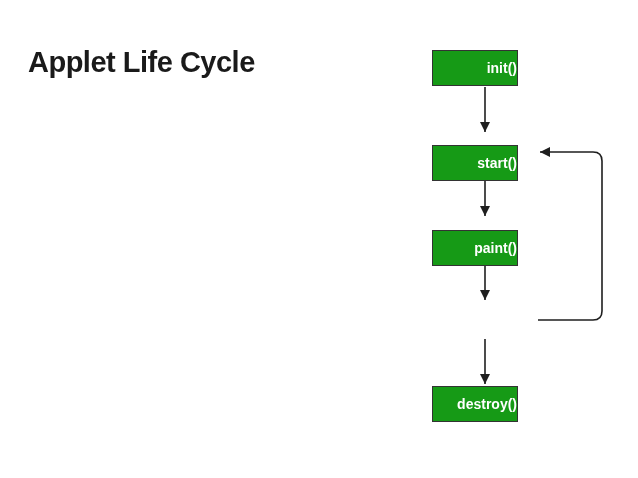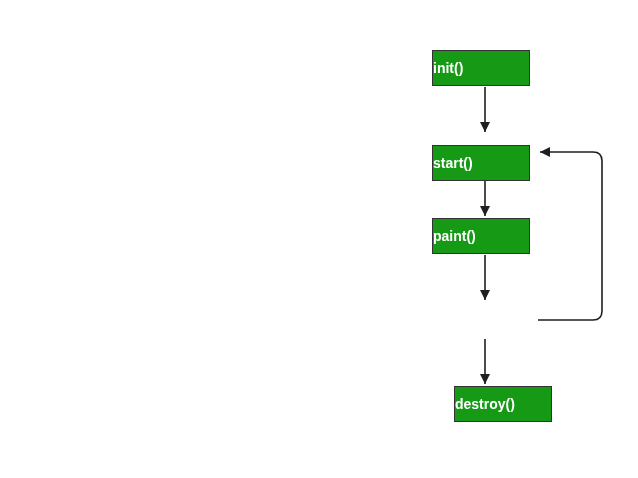--- a/index.html
+++ b/index.html
@@ -58,6 +58,7 @@
 
 <div class="canvas">
 
+  <h1 class="page-title">Applet Life Cycle</h1>
 
   <svg class="edges-layer" width="638" height="478" viewBox="0 0 638 478">
     <defs>

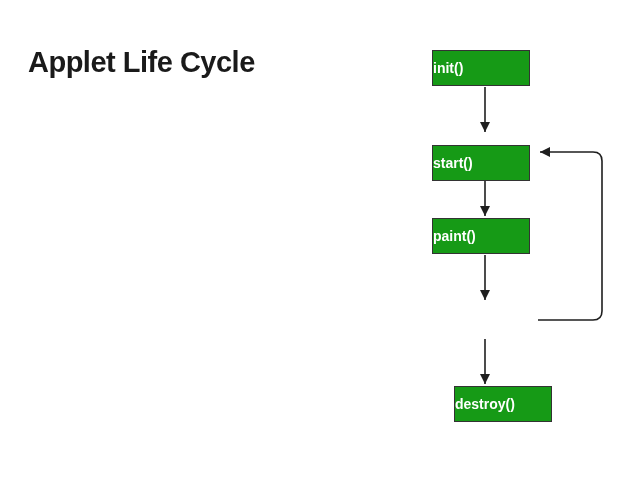--- a/index.html
+++ b/index.html
@@ -29,14 +29,14 @@
   .node {
     position: absolute;
     left: 432px;
-    width: 98px;
+    width: 86px;
     height: 36px;
     box-sizing: border-box;
     background: var(--box-fill, #169a16);
     border: 1px solid var(--box-border, #333333);
     display: flex;
     align-items: center;
-    justify-content: flex-start;
+    justify-content: flex-end;
     color: var(--box-text, #ffffff);
     font-size: 14px;
     font-weight: bold;

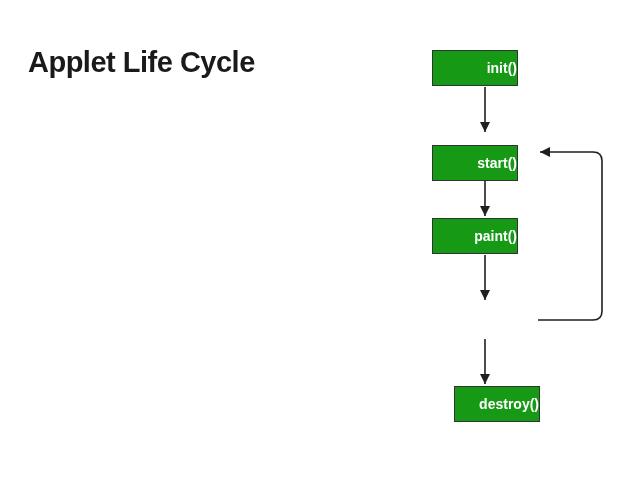--- a/index.html
+++ b/index.html
@@ -43,7 +43,7 @@
   }
   .node-init    { top: 50px; }
   .node-start   { top: 145px; }
-  .node-paint   { top: 218px; }
+  .node-paint   { top: 230px; }
   .node-stop    { top: 302px; }
   .node-destroy { top: 386px; margin-left: 22px; }
   .edges-layer {

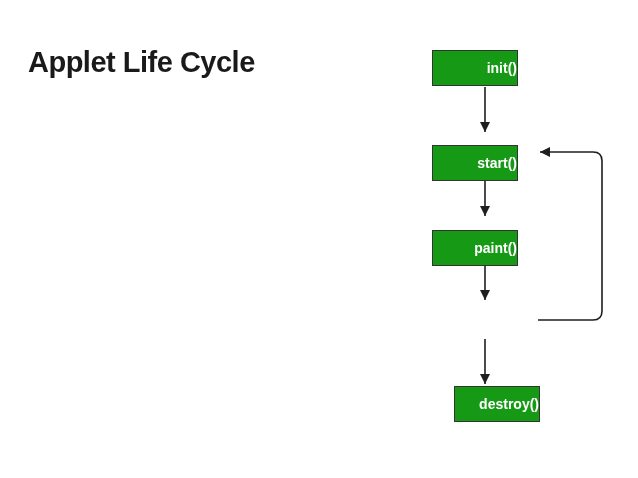--- a/index.html
+++ b/index.html
@@ -45,7 +45,7 @@
   .node-start   { top: 145px; }
   .node-paint   { top: 230px; }
   .node-stop    { top: 302px; }
-  .node-destroy { top: 386px; margin-left: 22px; }
+  .node-destroy { top: 386px; }
   .edges-layer {
     position: absolute;
     left: 0;

